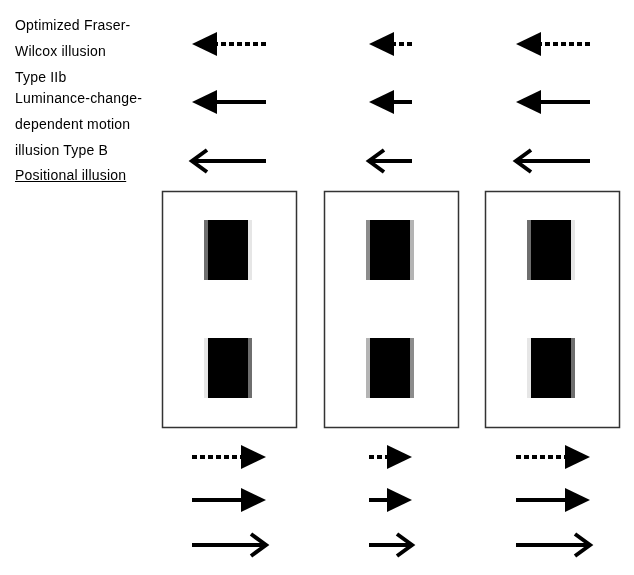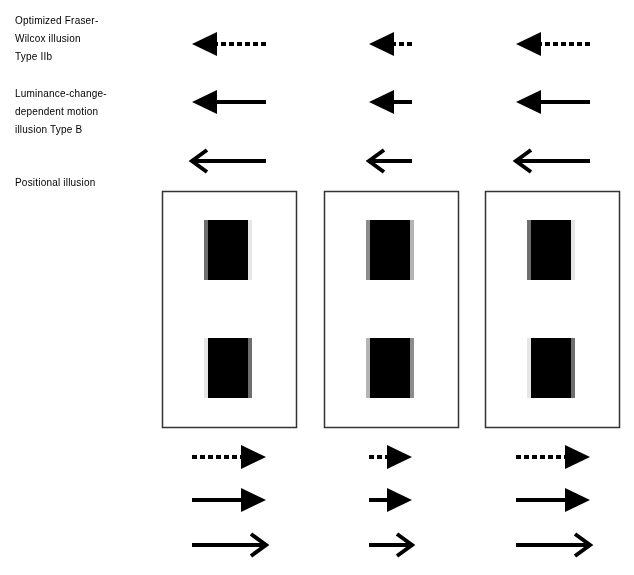--- a/index.html
+++ b/index.html
@@ -5,7 +5,7 @@
   html, body { margin: 0; padding: 0; background: #ffffff; }
   body { width: 634px; height: 575px; position: relative; overflow: hidden;
          font-family: "Liberation Sans", sans-serif; color: #000; }
-  .label { position: absolute; left: 15px; font-size: 10px; line-height: 18px;
+  .label { position: absolute; left: 15px; font-size: 14px; line-height: 26px;
            letter-spacing: 0.2px; white-space: pre-line; }
   #lbl-0 { top: 12px; }
   #lbl-1 { top: 85px; }

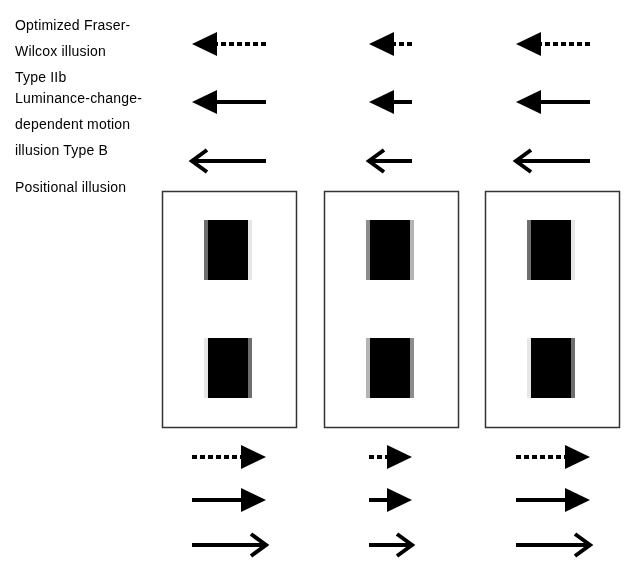--- a/index.html
+++ b/index.html
@@ -9,7 +9,7 @@
            letter-spacing: 0.2px; white-space: pre-line; }
   #lbl-0 { top: 12px; }
   #lbl-1 { top: 85px; }
-  #lbl-2 { top: 174px; }
+  #lbl-2 { top: 162px; text-decoration: underline; }
   svg#fig { position: absolute; left: 0; top: 0; }
 </style>
 </head>

